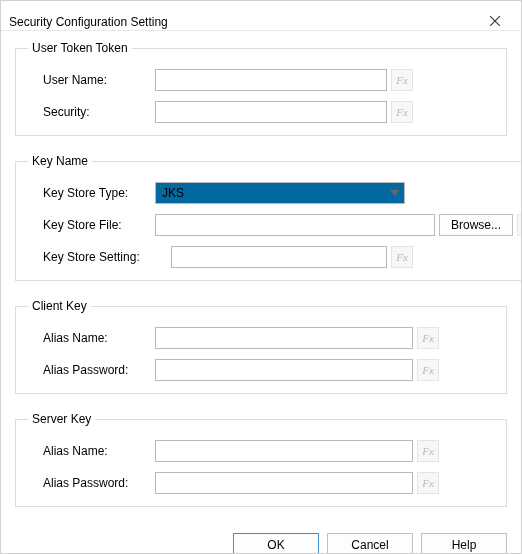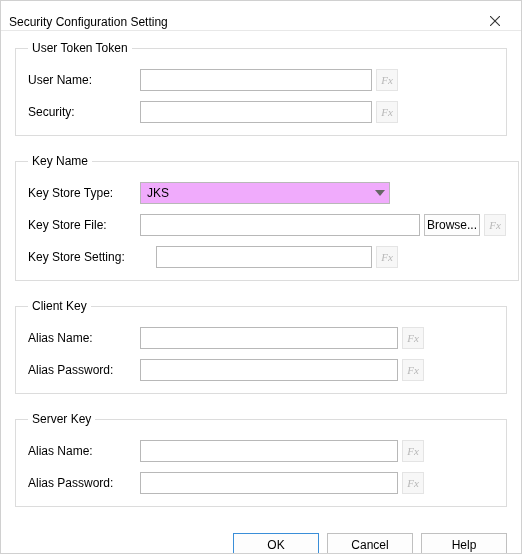--- a/index.html
+++ b/index.html
@@ -59,6 +59,7 @@
     flex: 0 0 112px;
     font-size: 12px;
     color: #000;
+    margin-left: 15px;
   }
   .field {
     flex: 1;

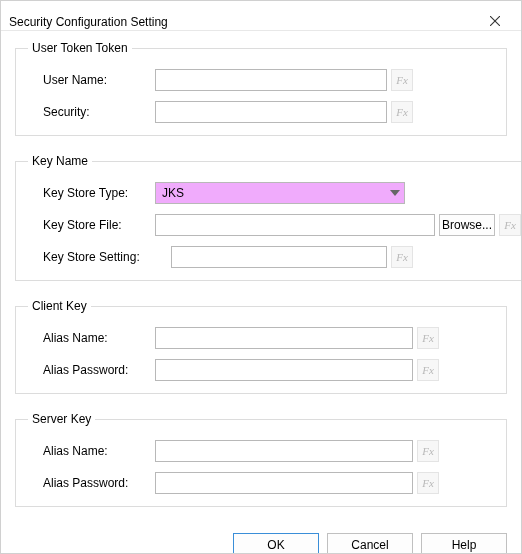--- a/index.html
+++ b/index.html
@@ -81,7 +81,7 @@
     width: 250px;
     height: 22px;
     border: 1px solid #b8b8b8;
-    background: #f0abfc;
+    background: #0369a1;
     display: flex;
     align-items: center;
     justify-content: space-between;

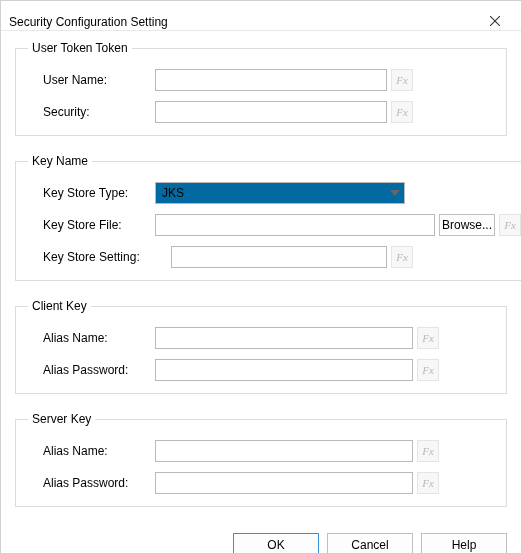--- a/index.html
+++ b/index.html
@@ -106,7 +106,7 @@
   }
   .browse {
     height: 22px;
-    padding: 0 2px;
+    padding: 0 11px;
     border: 1px solid #c0c0c0;
     background: #fdfdfd;
     font-size: 12px;

